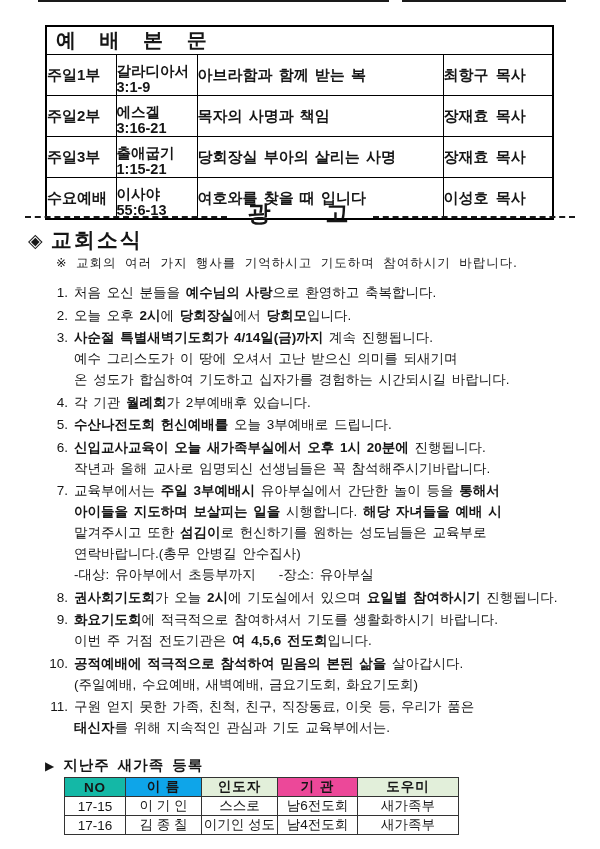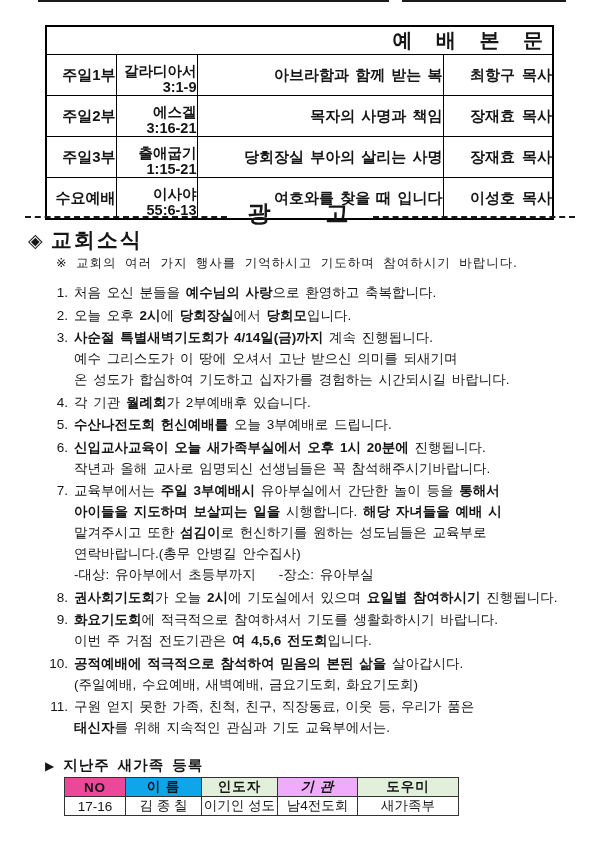--- a/index.html
+++ b/index.html
@@ -19,7 +19,7 @@
     border:2.5px solid #000;
   }
   table.worship th,table.worship td{
-    border:1.5px solid #000;text-align:right;vertical-align:middle;
+    border:1.5px solid #000;text-align:left;vertical-align:middle;
     font-weight:bold;padding:0;
   }
   table.worship .wt-title{height:24px;font-size:20px;letter-spacing:9px;padding-left:9px;}

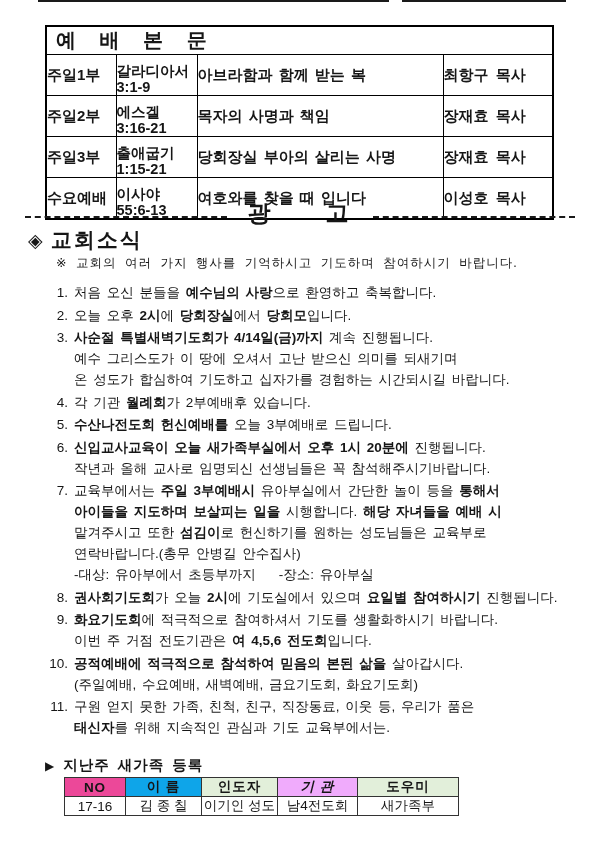--- a/index.html
+++ b/index.html
@@ -226,7 +226,7 @@
     </colgroup>
     <thead>
         <tr>
-          <th style="background: #ec4899;">NO</th>
+          <th style="background: #14b8a6;">NO</th>
           <th style="background: #0ea5e9; font-family: Liberation Serif, serif;">이 름</th>
           <th style="background: rgb(226, 239, 218);">인도자</th>
           <th style="background: #f0abfc; font-style: italic;">기 관</th>

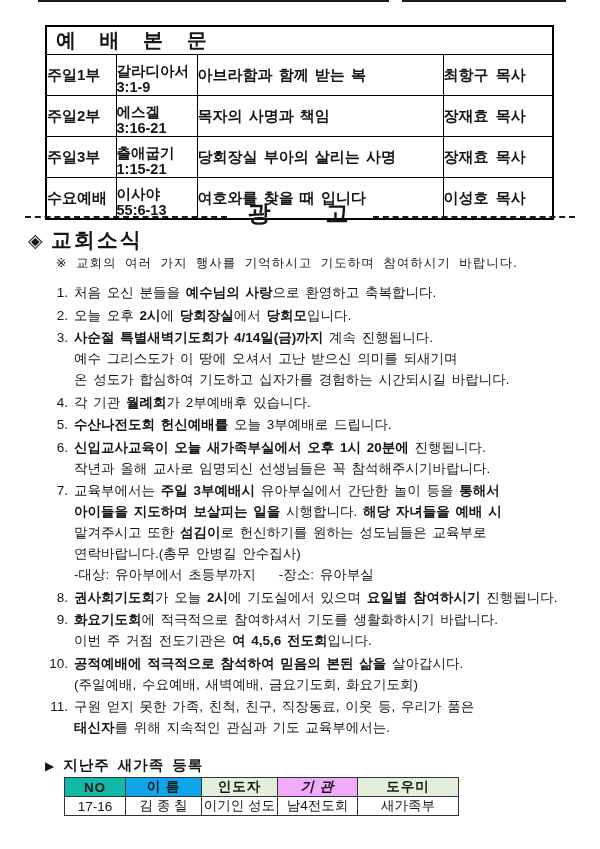--- a/index.html
+++ b/index.html
@@ -229,7 +229,7 @@
           <th style="background: #14b8a6;">NO</th>
           <th style="background: #0ea5e9; font-family: Liberation Serif, serif;">이 름</th>
           <th style="background: rgb(226, 239, 218);">인도자</th>
-          <th style="background: #f0abfc; font-style: italic;">기 관</th>
+          <th style="background: #ec4899;">기 관</th>
           <th style="background: rgb(226, 239, 218);">도우미</th>
         </tr>
       </thead>

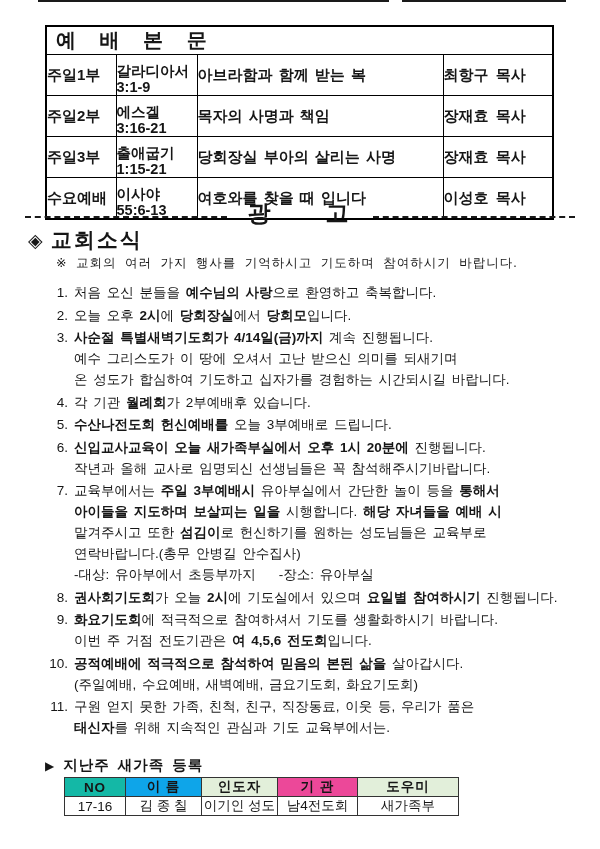--- a/index.html
+++ b/index.html
@@ -235,6 +235,13 @@
       </thead>
     <tbody>
         <tr>
+          <td>17-15</td>
+          <td>이 기 인</td>
+          <td>스스로</td>
+          <td>남6전도회</td>
+          <td>새가족부</td>
+        </tr>
+        <tr>
           <td>17-16</td>
           <td>김 종 칠</td>
           <td>이기인 성도</td>

